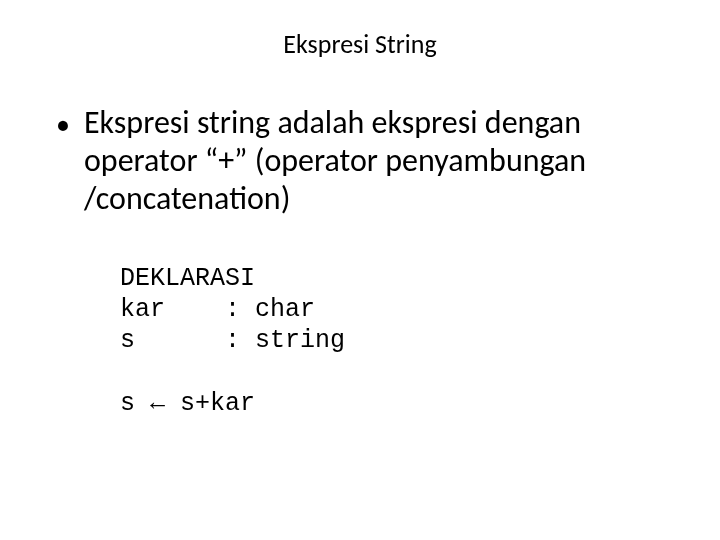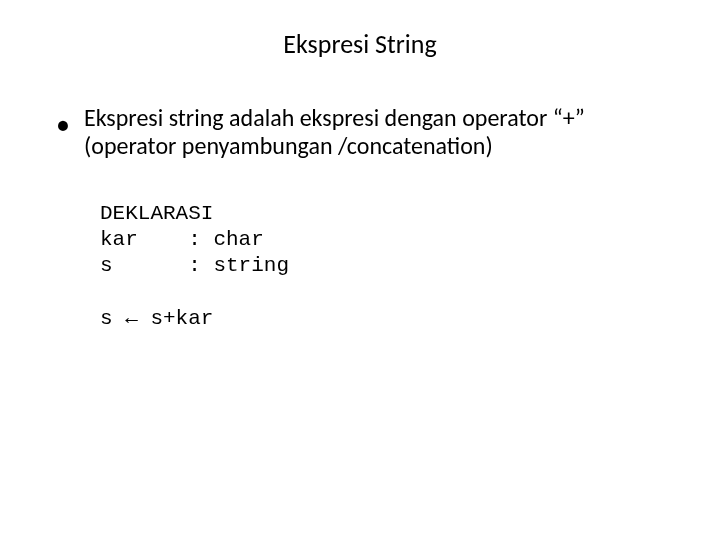--- a/index.html
+++ b/index.html
@@ -31,7 +31,7 @@
       margin-top: 4px;
     }
     .body-text {
-      font-size: 24px;
+      font-size: 32px;
       line-height: 1.18;
     }
     .code-block {

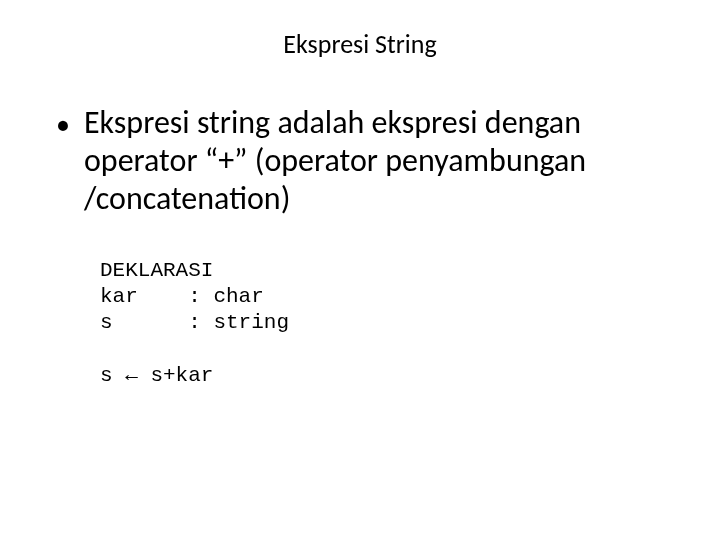--- a/index.html
+++ b/index.html
@@ -36,9 +36,9 @@
     }
     .code-block {
       font-family: "Courier New", Courier, monospace;
-      font-size: 21px;
+      font-size: 25px;
       line-height: 1.25;
-      margin-left: 52px;
+      margin-left: 72px;
       white-space: pre;
     }
     .arrow {

